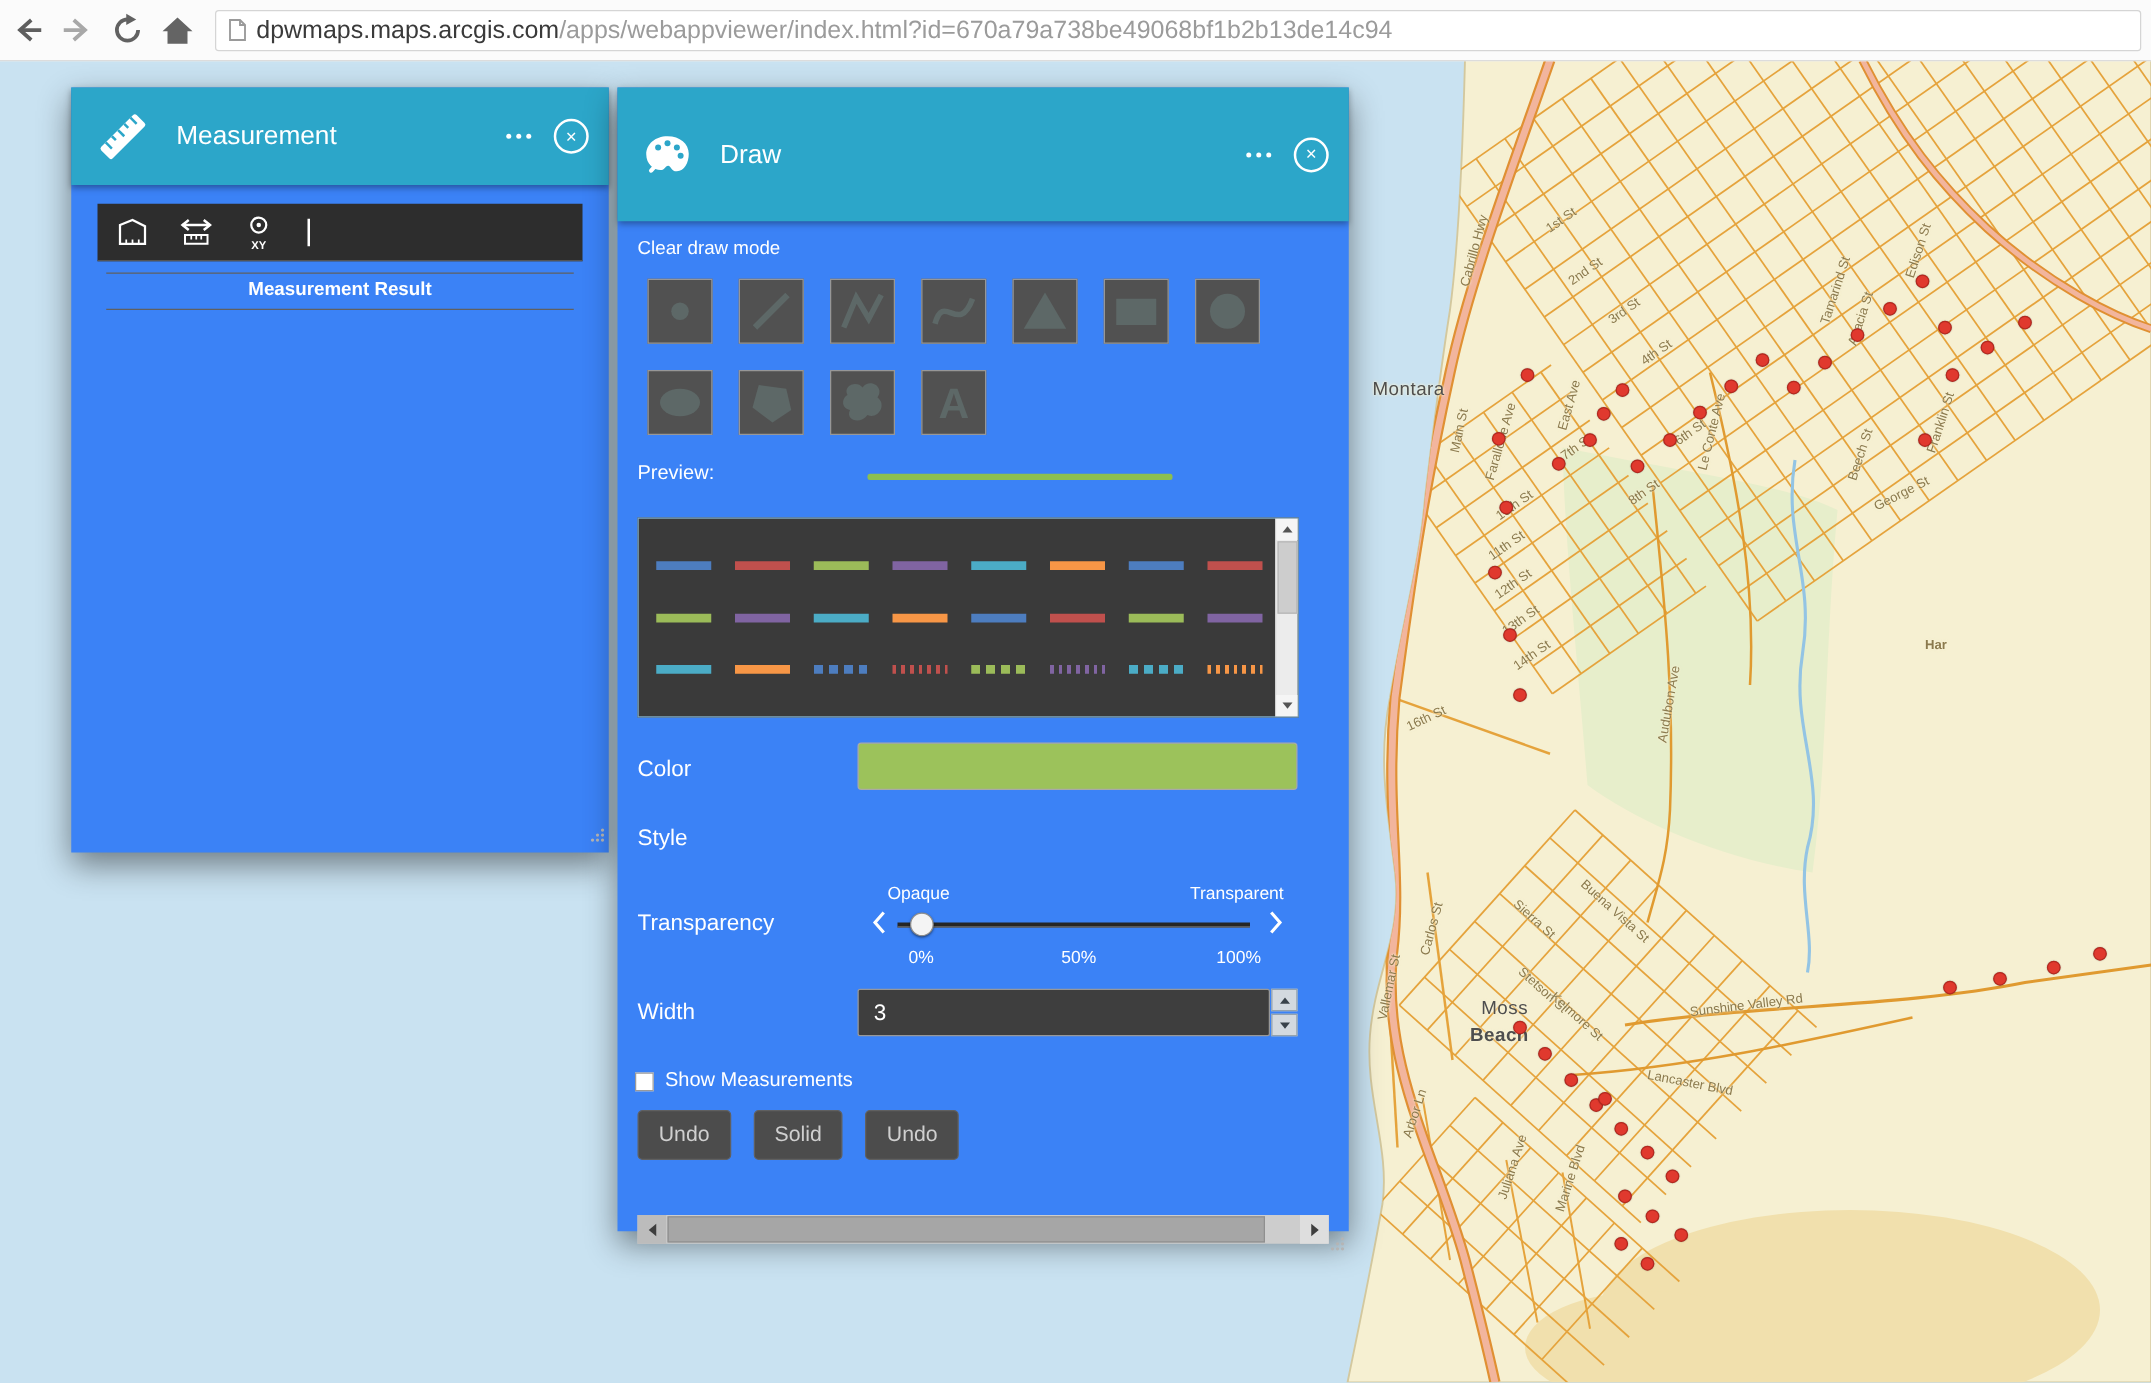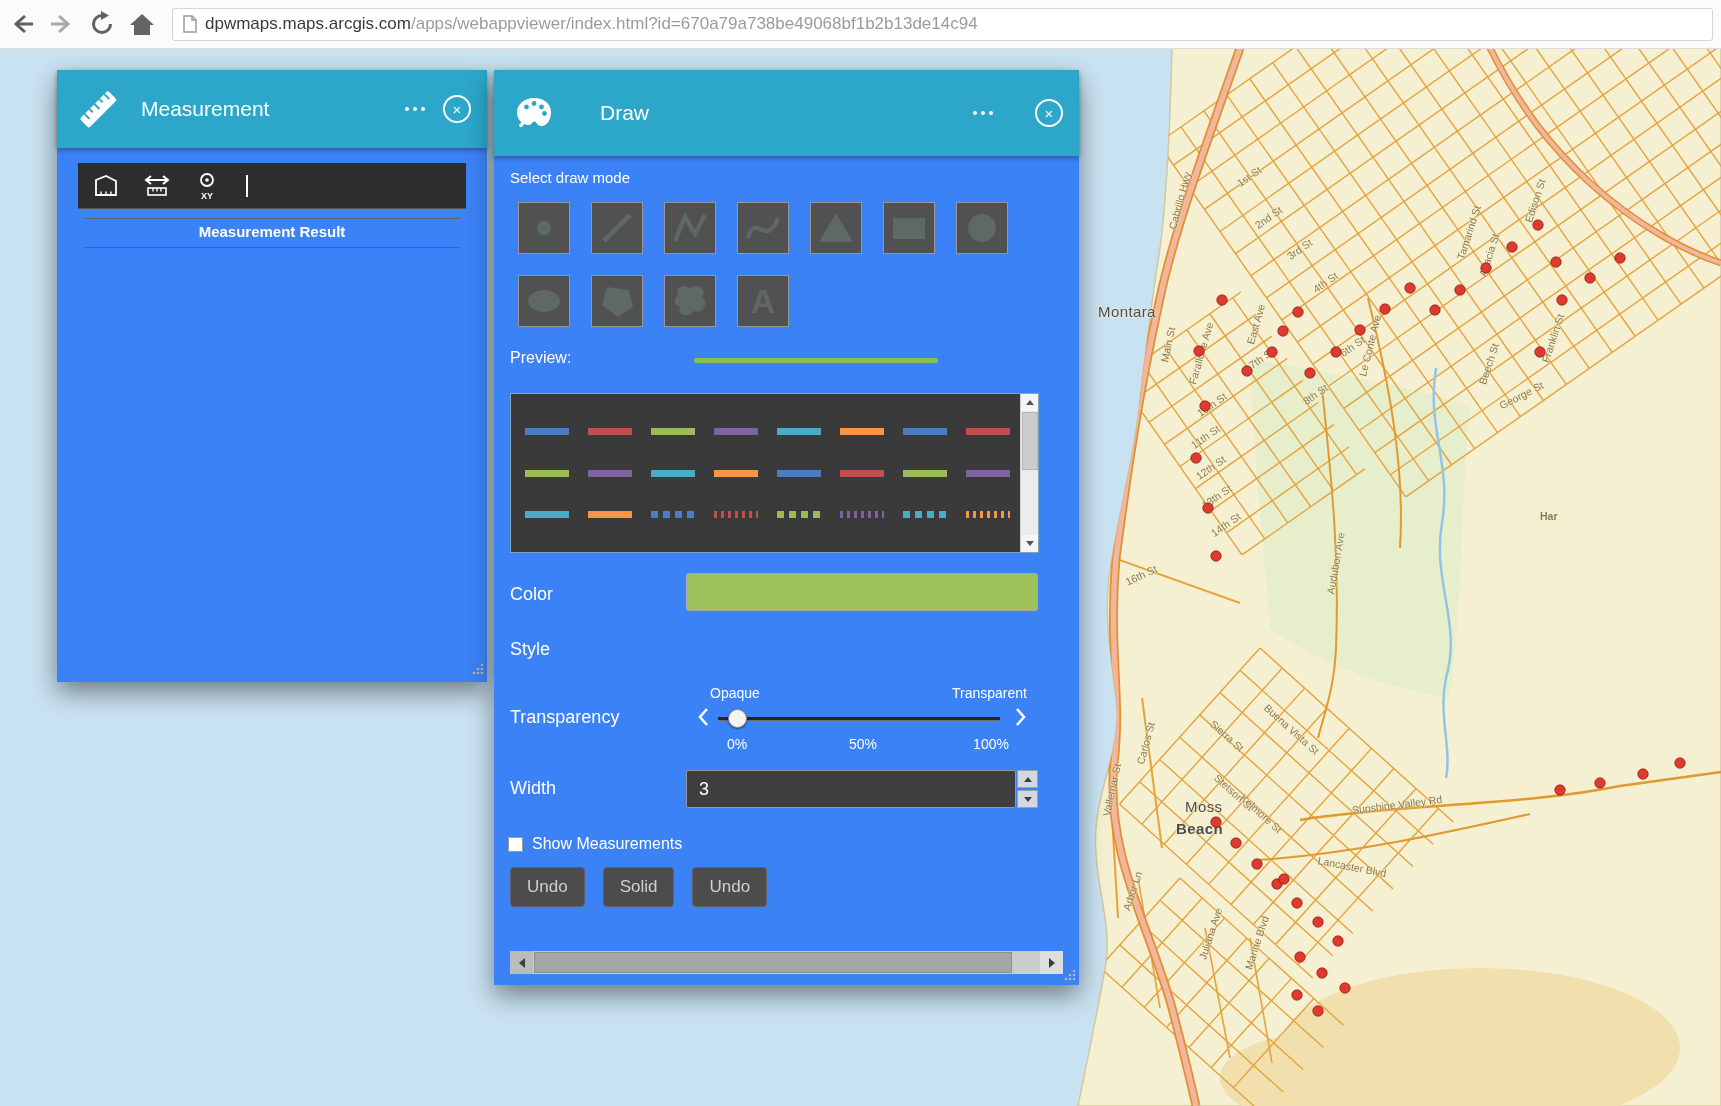--- a/index.html
+++ b/index.html
@@ -13,7 +13,7 @@
   .nav-btn{width:36px;height:36px;margin-left:4px;display:flex;align-items:center;justify-content:center;cursor:pointer;}
   .url-bar{flex:1;height:31px;margin:0 8px 0 12px;background:#fff;border:1px solid #d5d5d5;border-radius:3px;
     display:flex;align-items:center;padding:0 10px;}
-  .url-text{font-size:17px;color:#9b9b9b;margin-left:8px;white-space:nowrap;overflow:hidden;}
+  .url-text{font-size:20px;color:#9b9b9b;margin-left:8px;white-space:nowrap;overflow:hidden;}
   .url-domain{color:#3a3a3a;}
   
   .map{position:absolute;top:48px;left:0;width:1721px;height:1058px;z-index:1;}

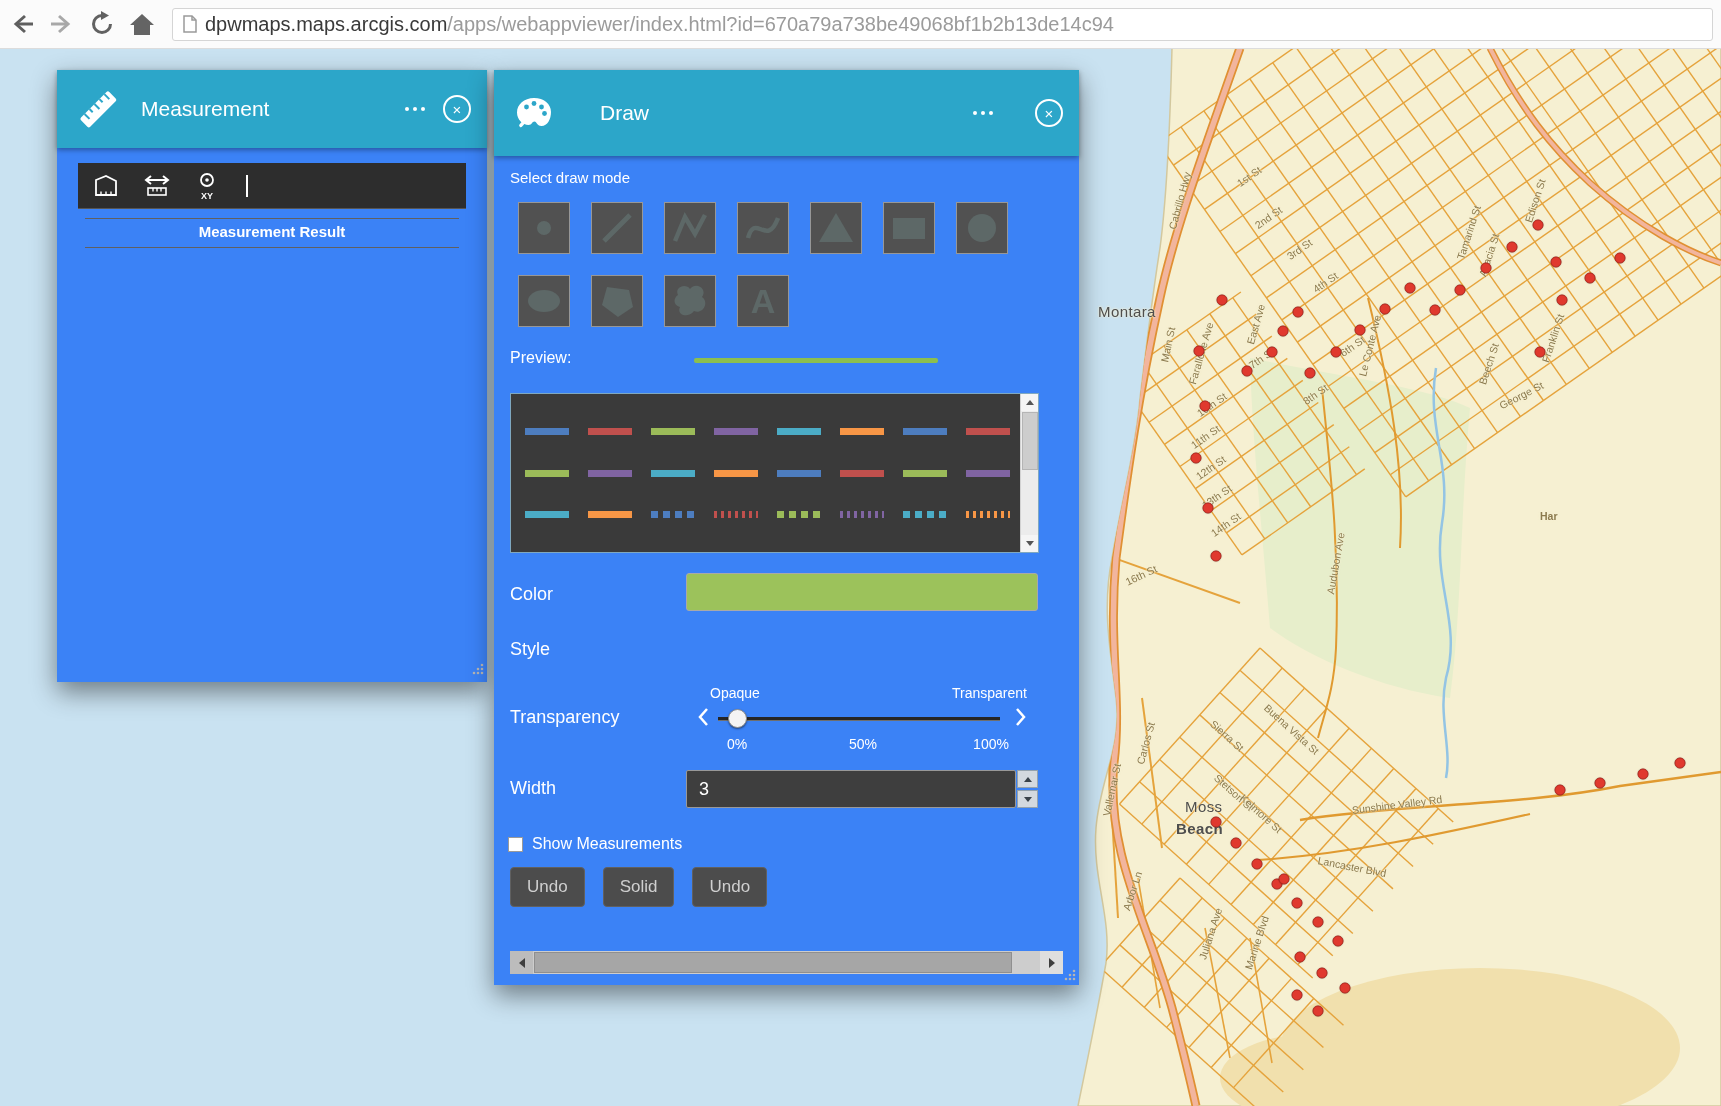--- a/index.html
+++ b/index.html
@@ -47,7 +47,7 @@
   .m-result{position:absolute;top:75px;left:0;width:100%;text-align:center;color:#fff;font-weight:bold;font-size:15px;}
   
   .draw-panel{left:494px;top:70px;width:585px;height:915px;}
-  .draw-panel .panel-header{height:86px;gap:24px;}
+  .draw-panel .panel-header{height:107px;}
   .draw-panel .panel-body{height:832px;}
   .d-label{position:absolute;color:#fff;}
   .select-label{left:16px;top:13px;font-size:15px;}

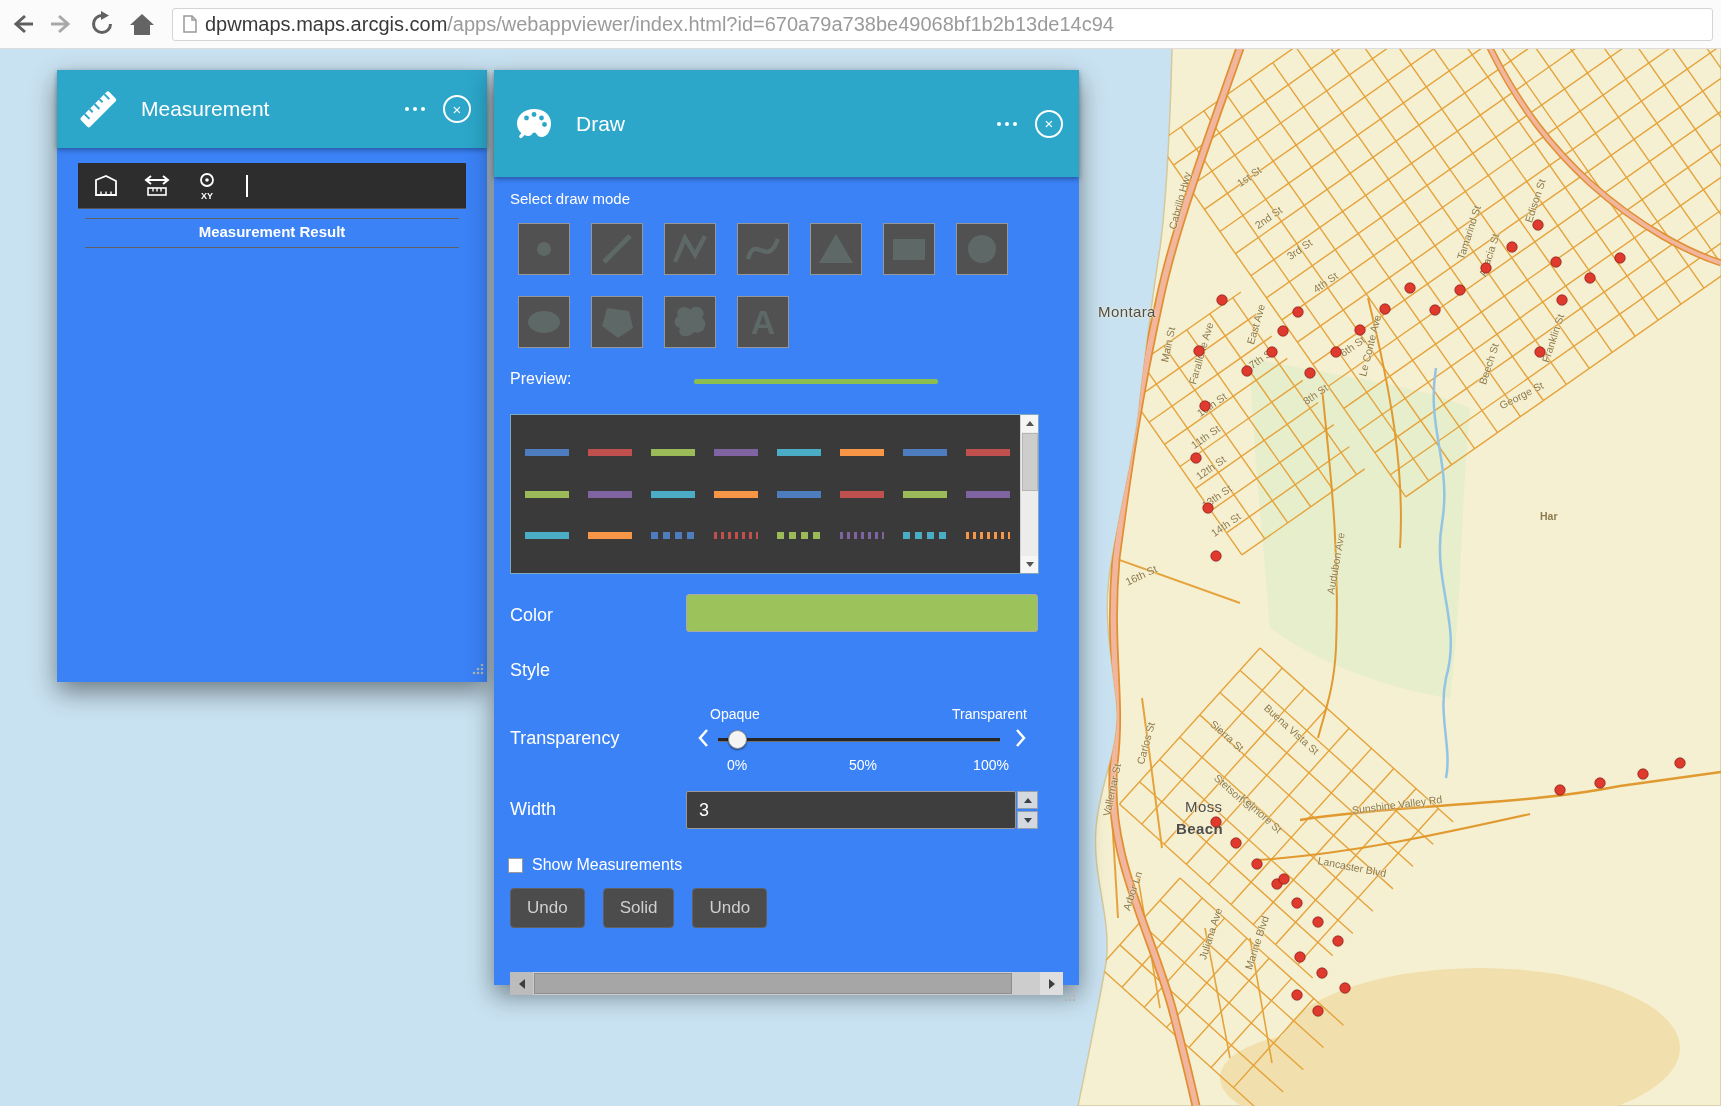--- a/index.html
+++ b/index.html
@@ -436,7 +436,7 @@
     <span class="close-btn">×</span>
   </div>
   <div class="panel-body">
-    <span class="d-label select-label">Select draw mode</span>
+    <span class="d-label select-label">Clear draw mode</span>
 
     <div class="mode-grid">
       <div class="mode-btn">

